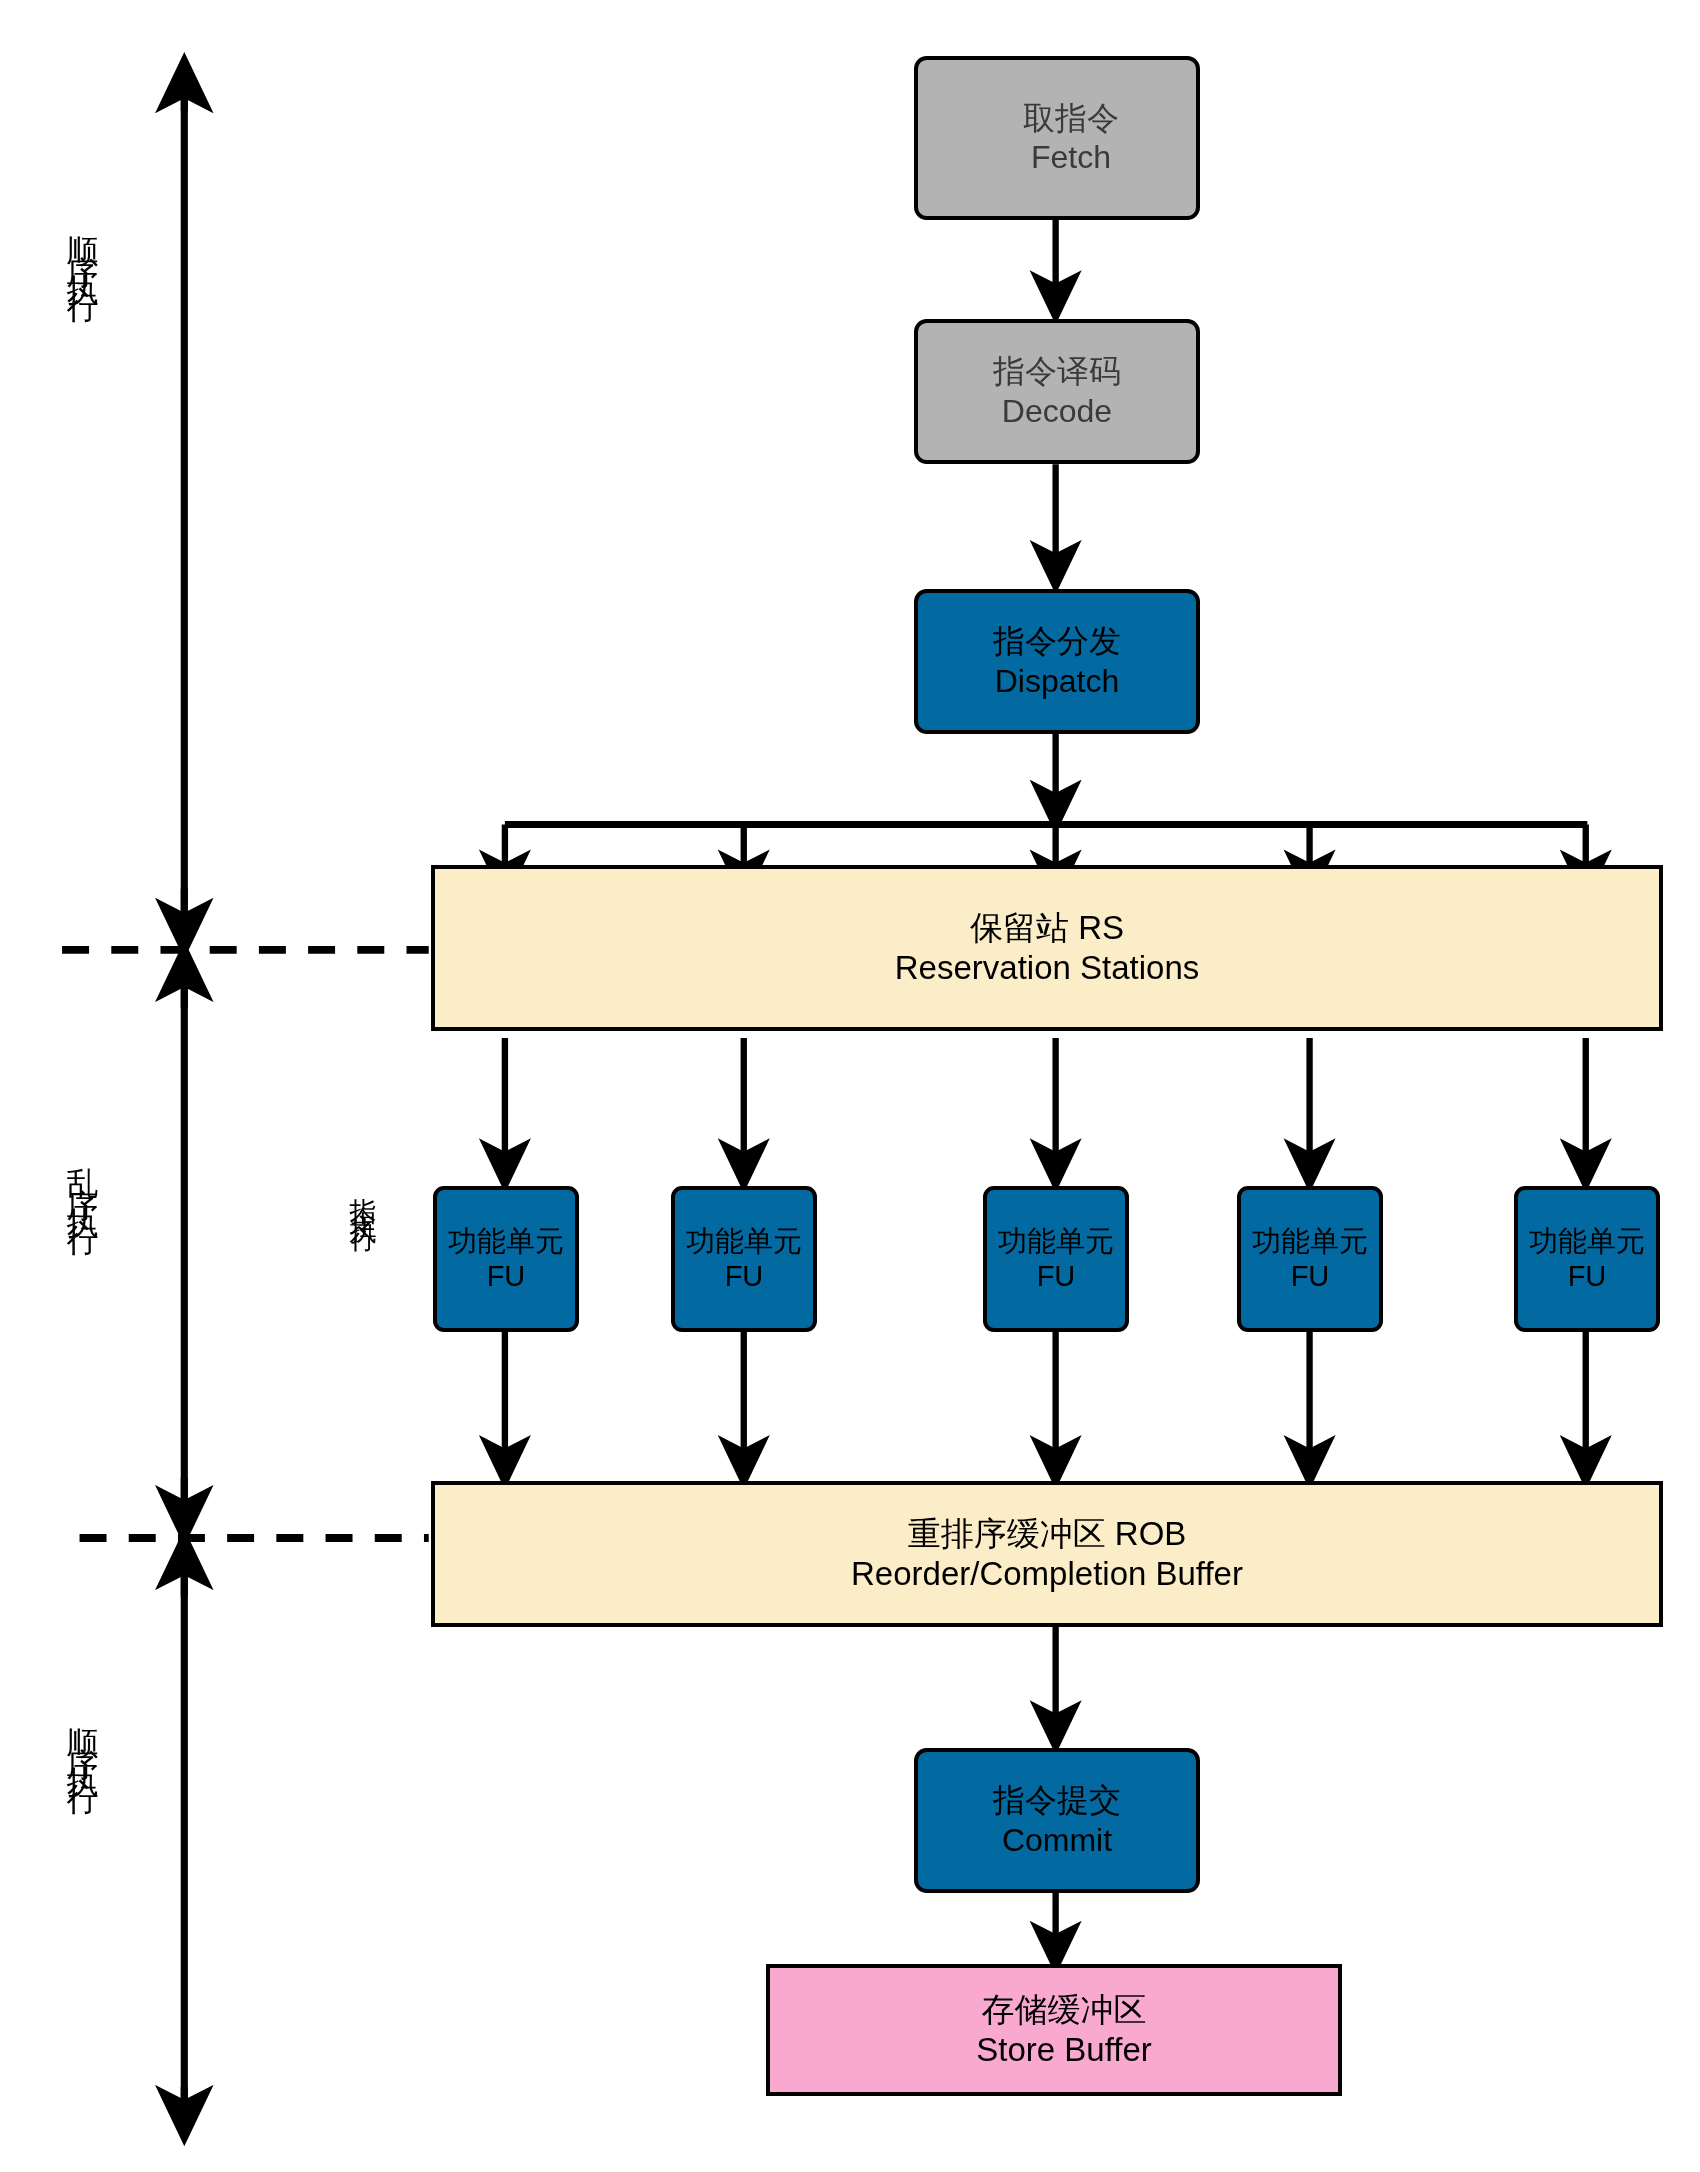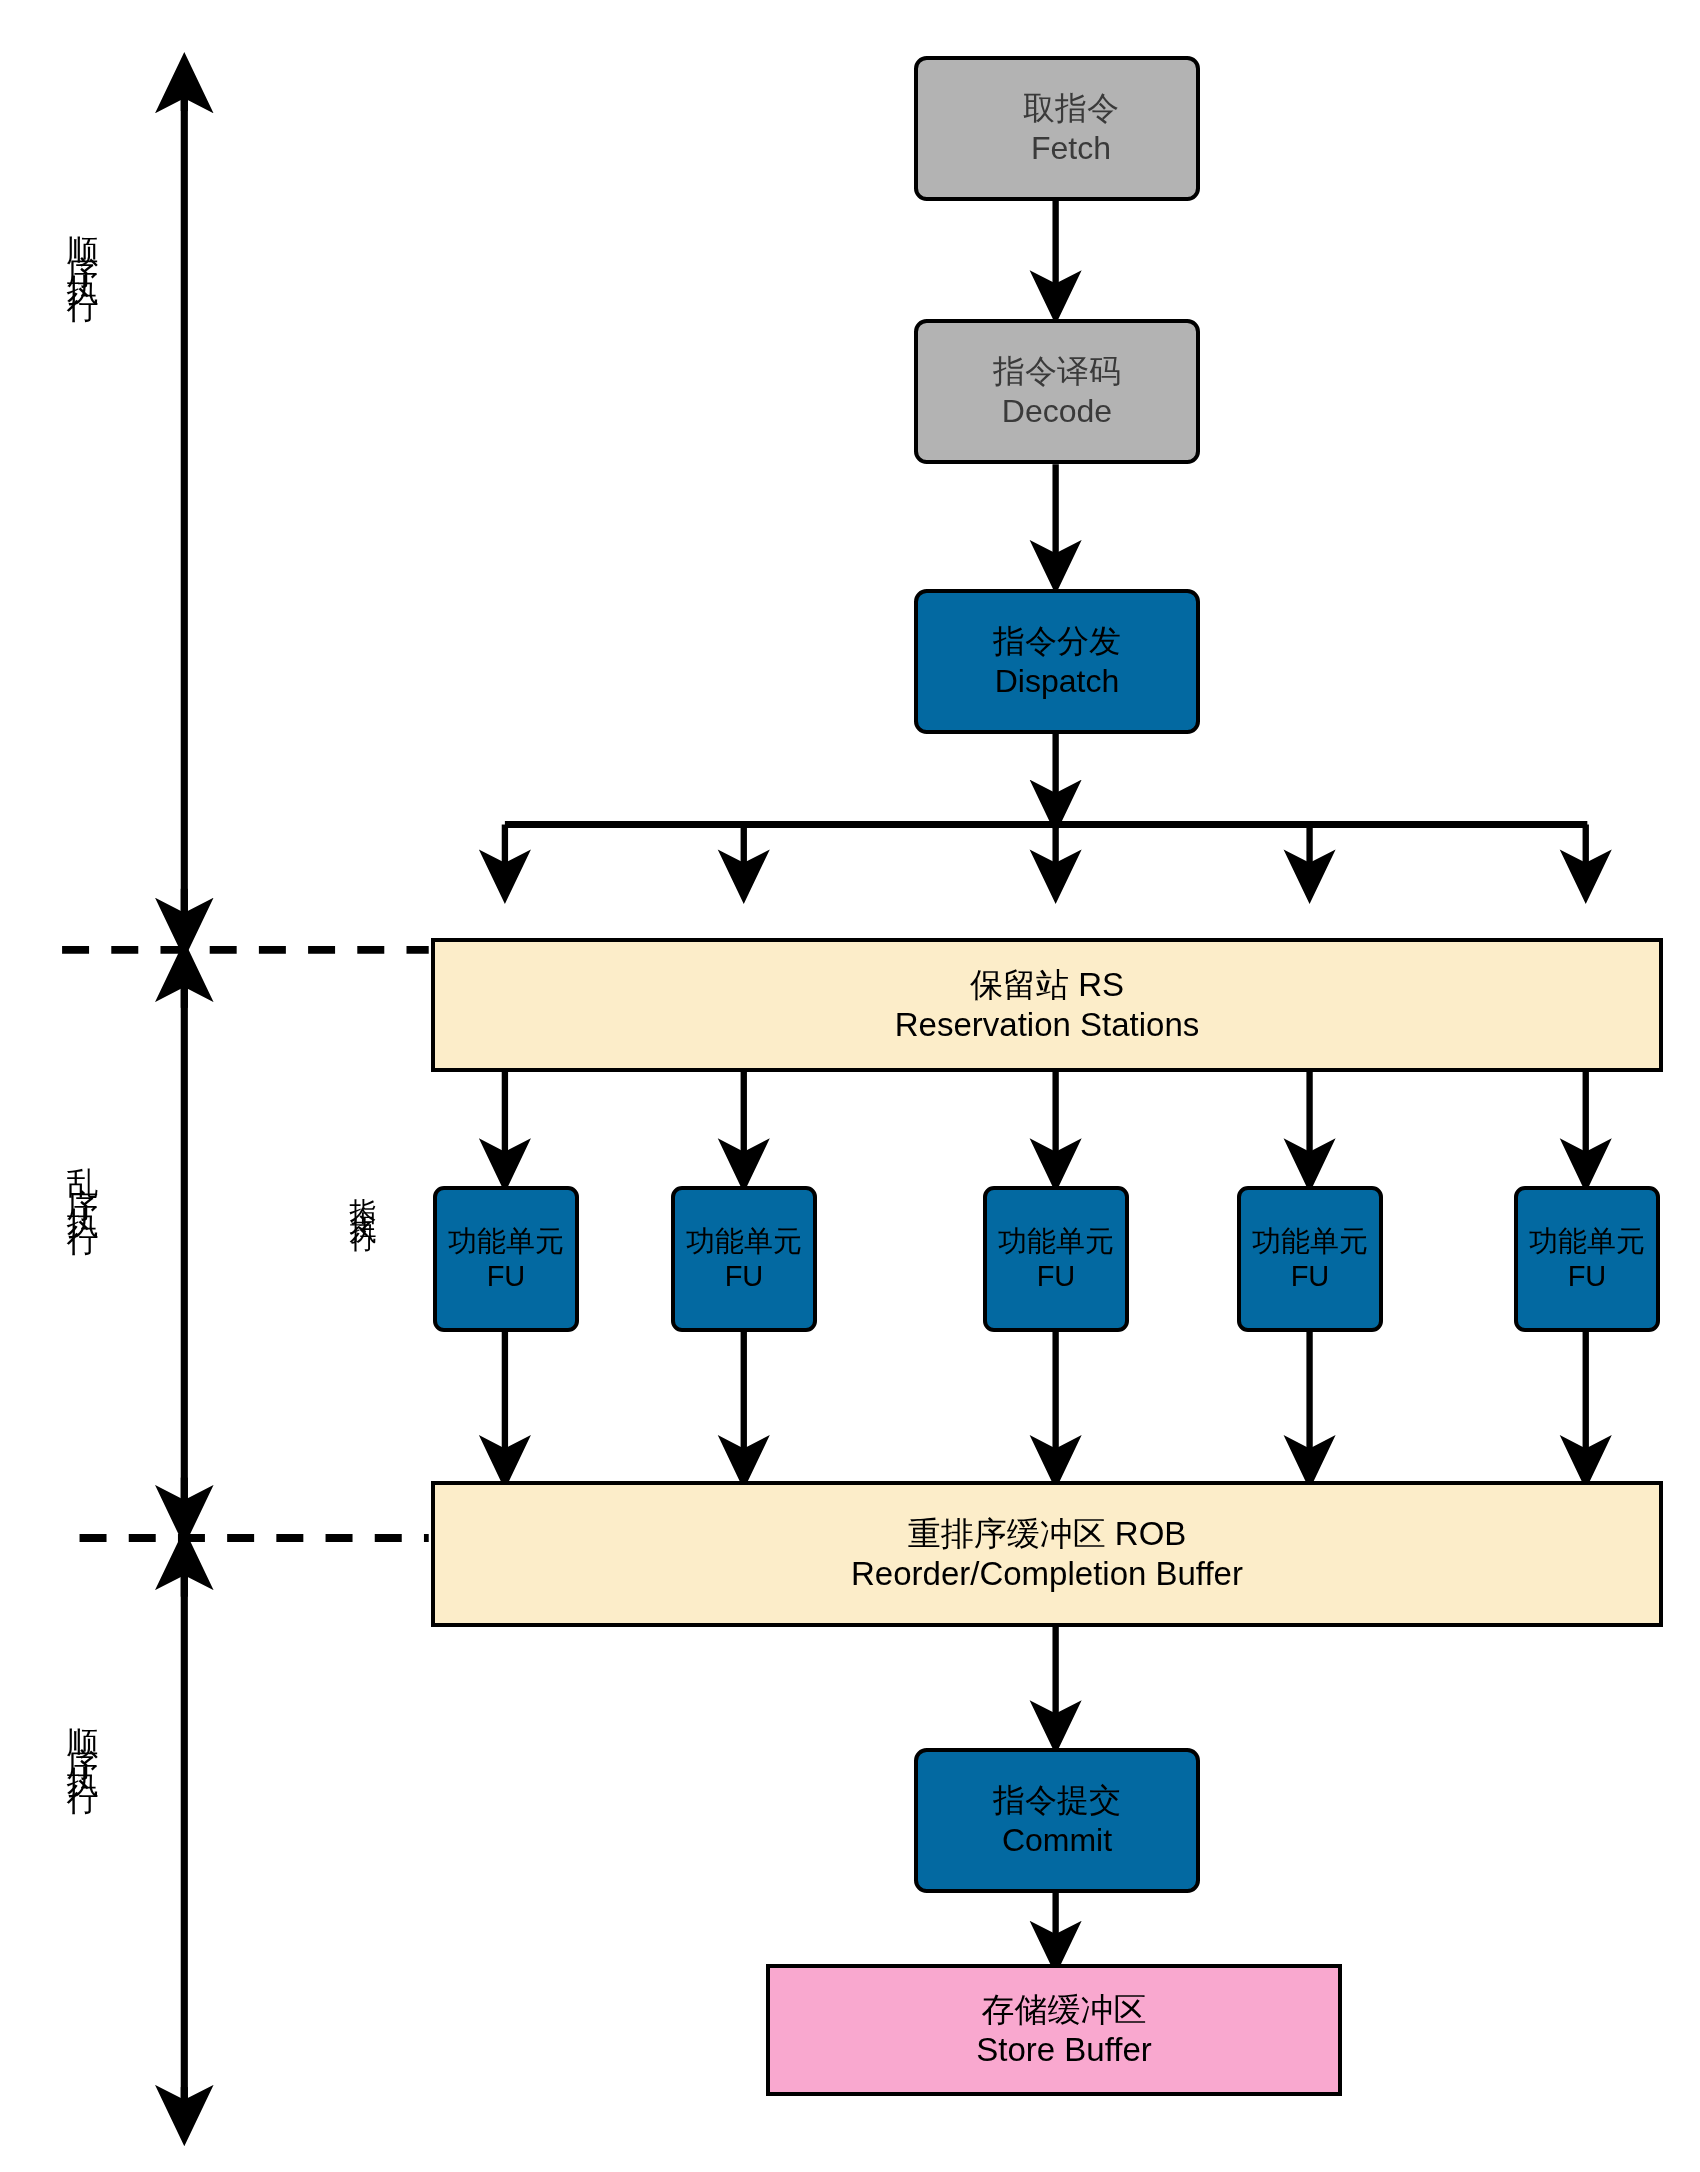--- a/index.html
+++ b/index.html
@@ -102,7 +102,7 @@
   <div class="vlabel small" style="left:349px;top:1176px;">指令执行</div>
   <div class="vlabel" style="left:67px;top:1702px;">顺序执行</div>
 
-  <div class="node stage-gray" style="left:914px;top:56px;width:286px;height:145px;padding-left:28px;">
+  <div class="node stage-gray" style="left:914px;top:56px;width:286px;height:164px;padding-left:28px;">
     <span class="l1">取指令</span>
     <span class="l2">Fetch</span>
   </div>

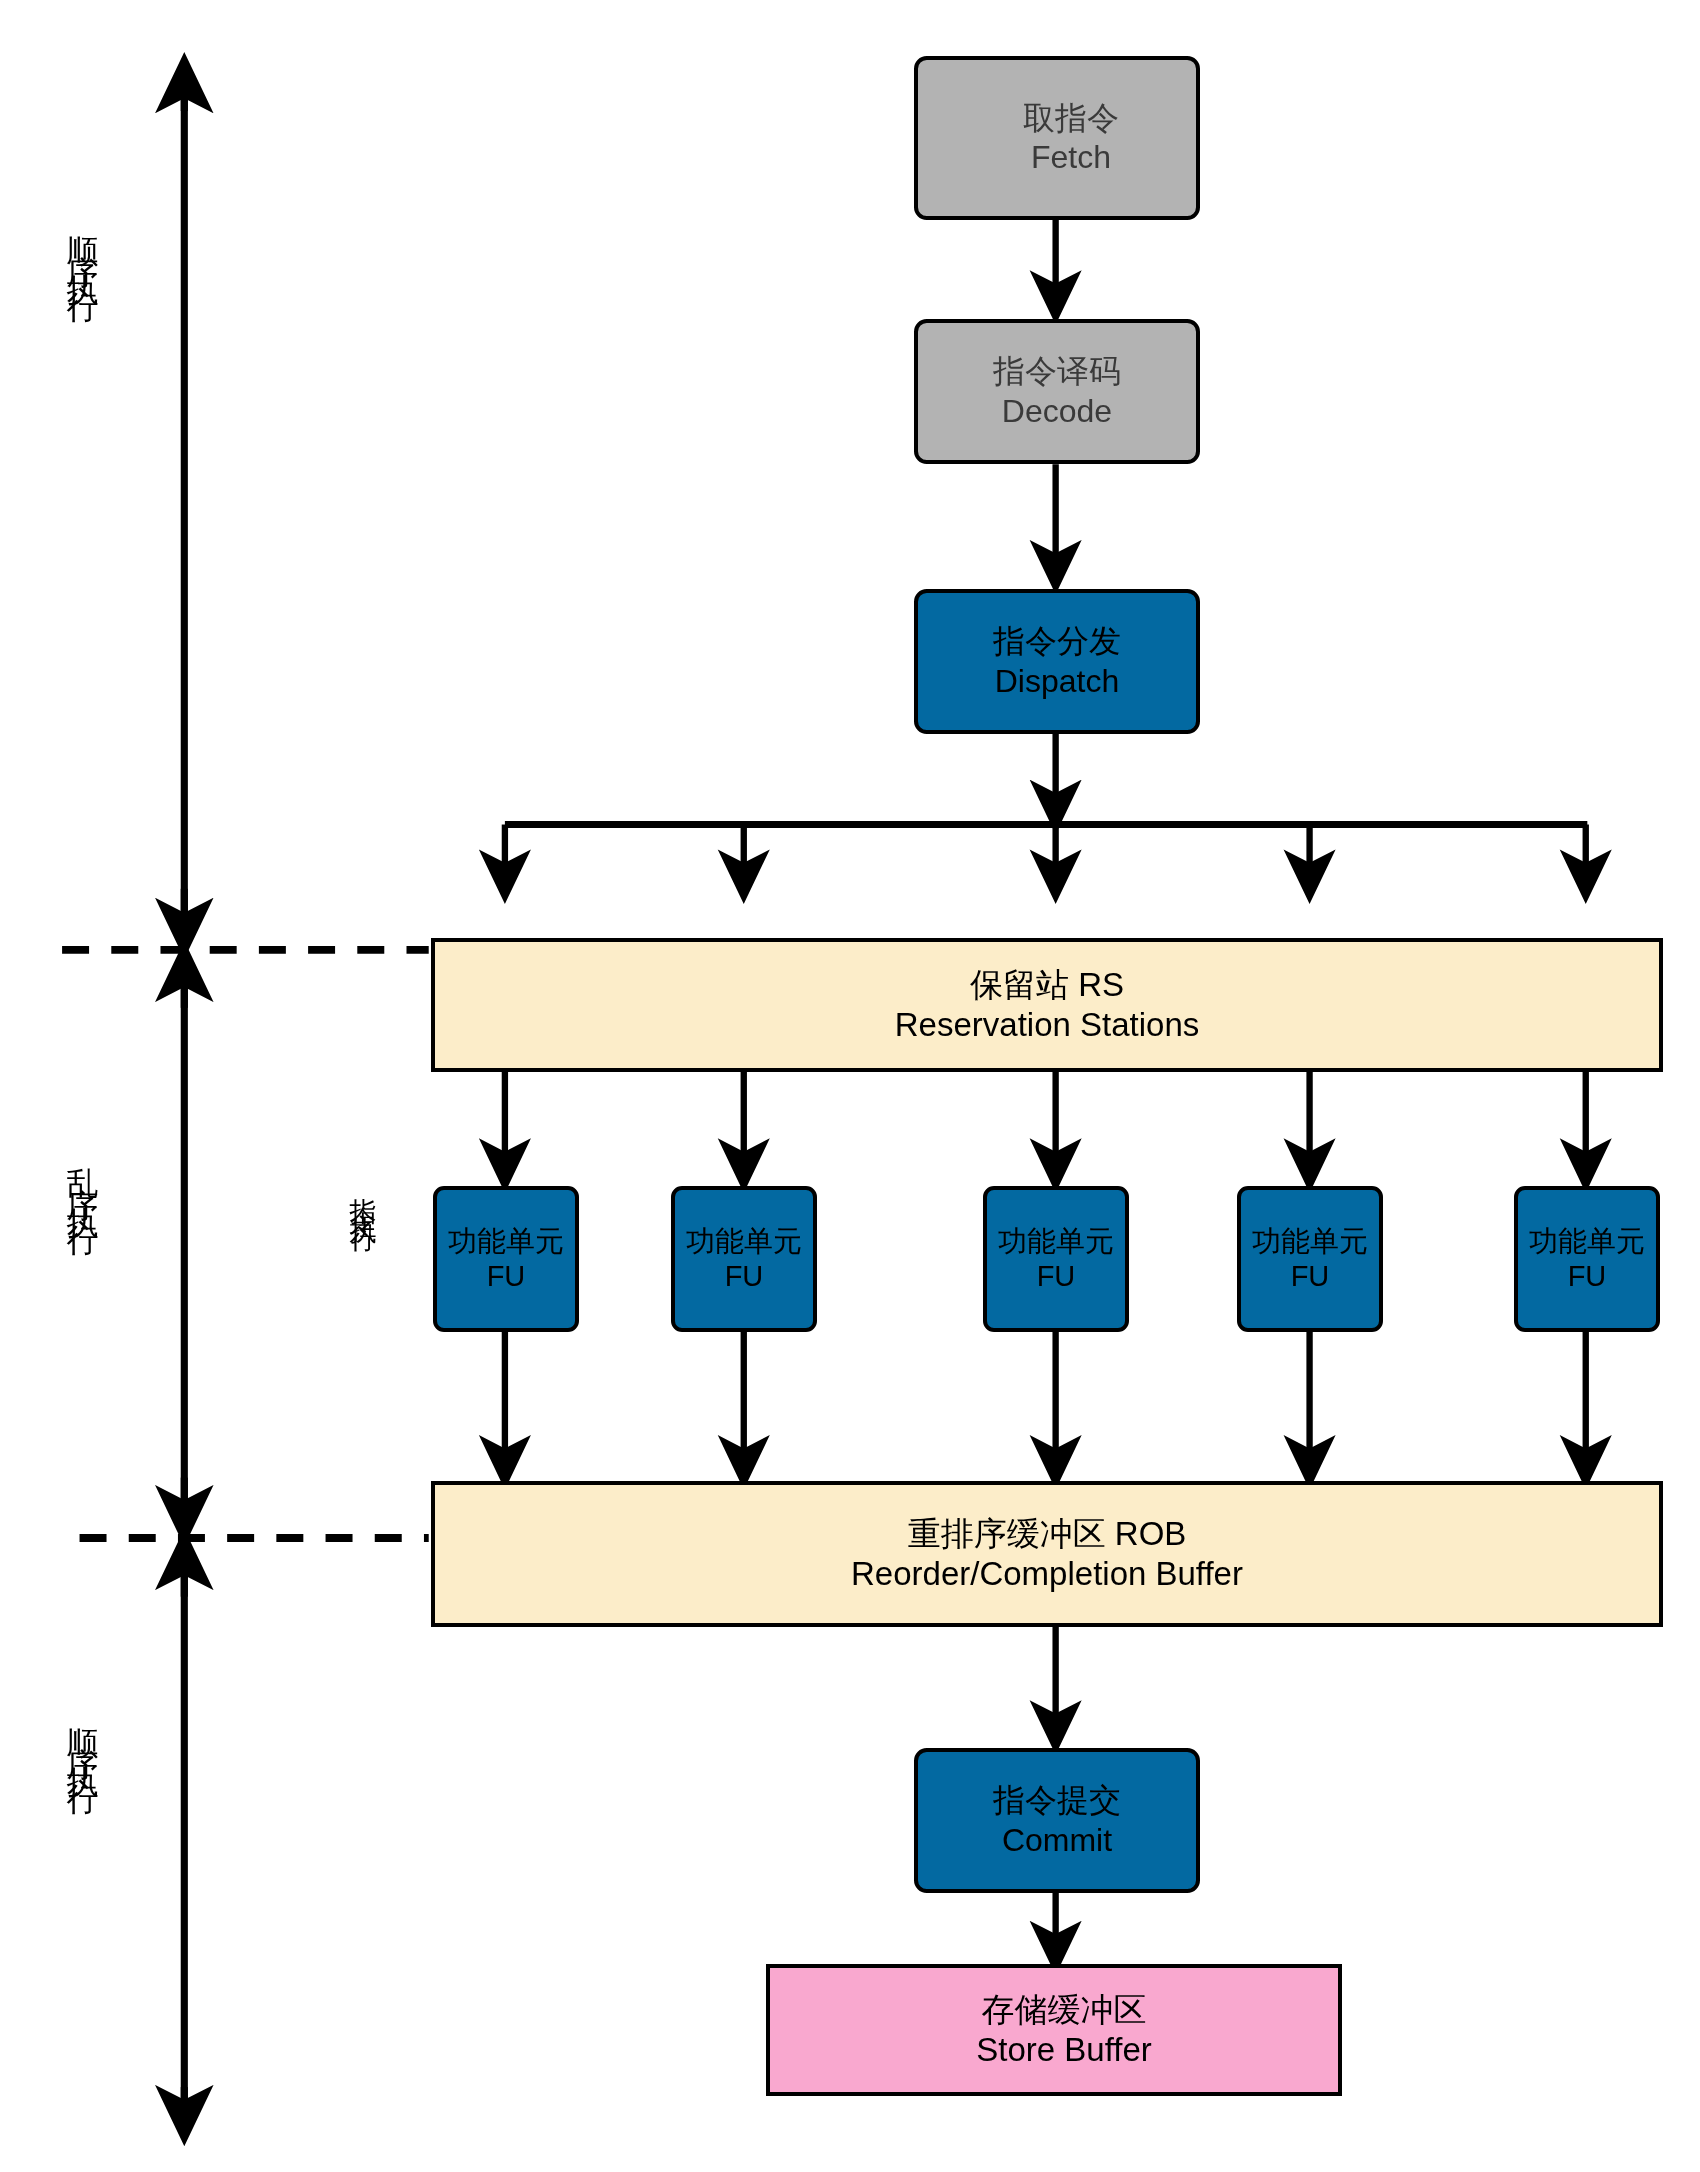--- a/index.html
+++ b/index.html
@@ -117,7 +117,7 @@
     <span class="l2">Dispatch</span>
   </div>
 
-  <div class="node bar-cream" style="left:431px;top:938px;width:1232px;height:134px;">
+  <div class="node bar-cream" style="left:431px;top:865px;width:1232px;height:166px;">
     <span class="l1">保留站 RS</span>
     <span class="l2">Reservation Stations</span>
   </div>

